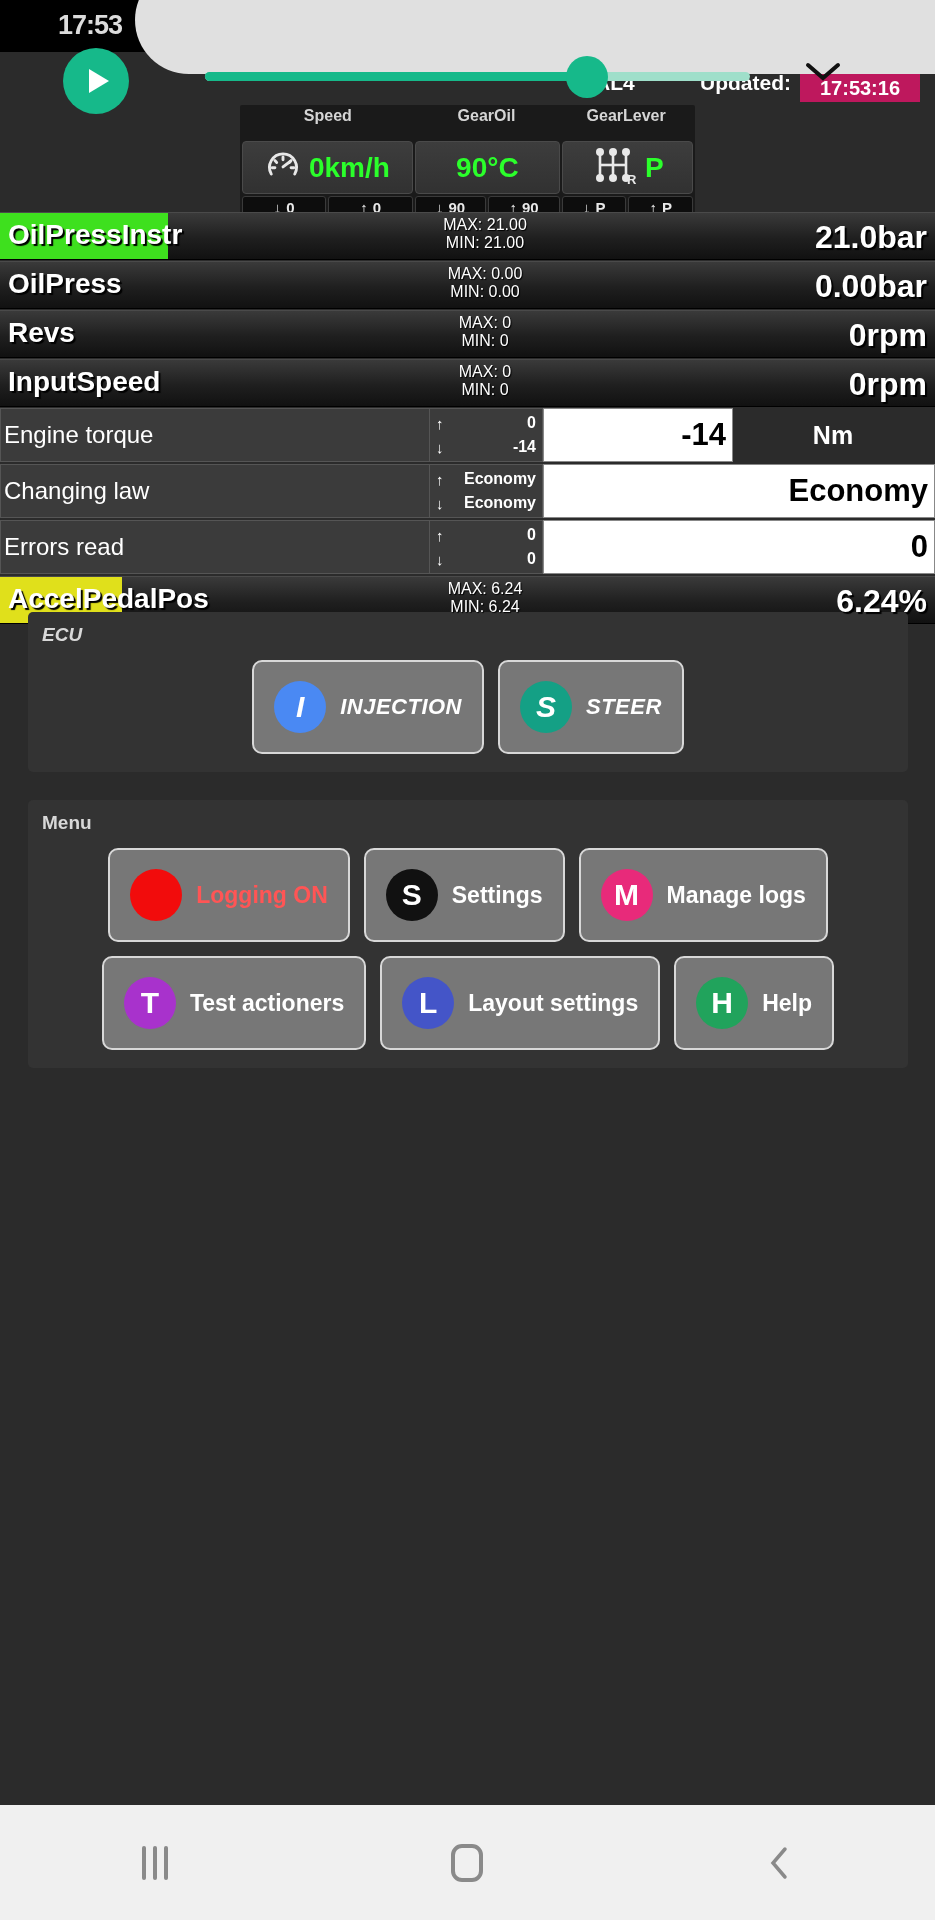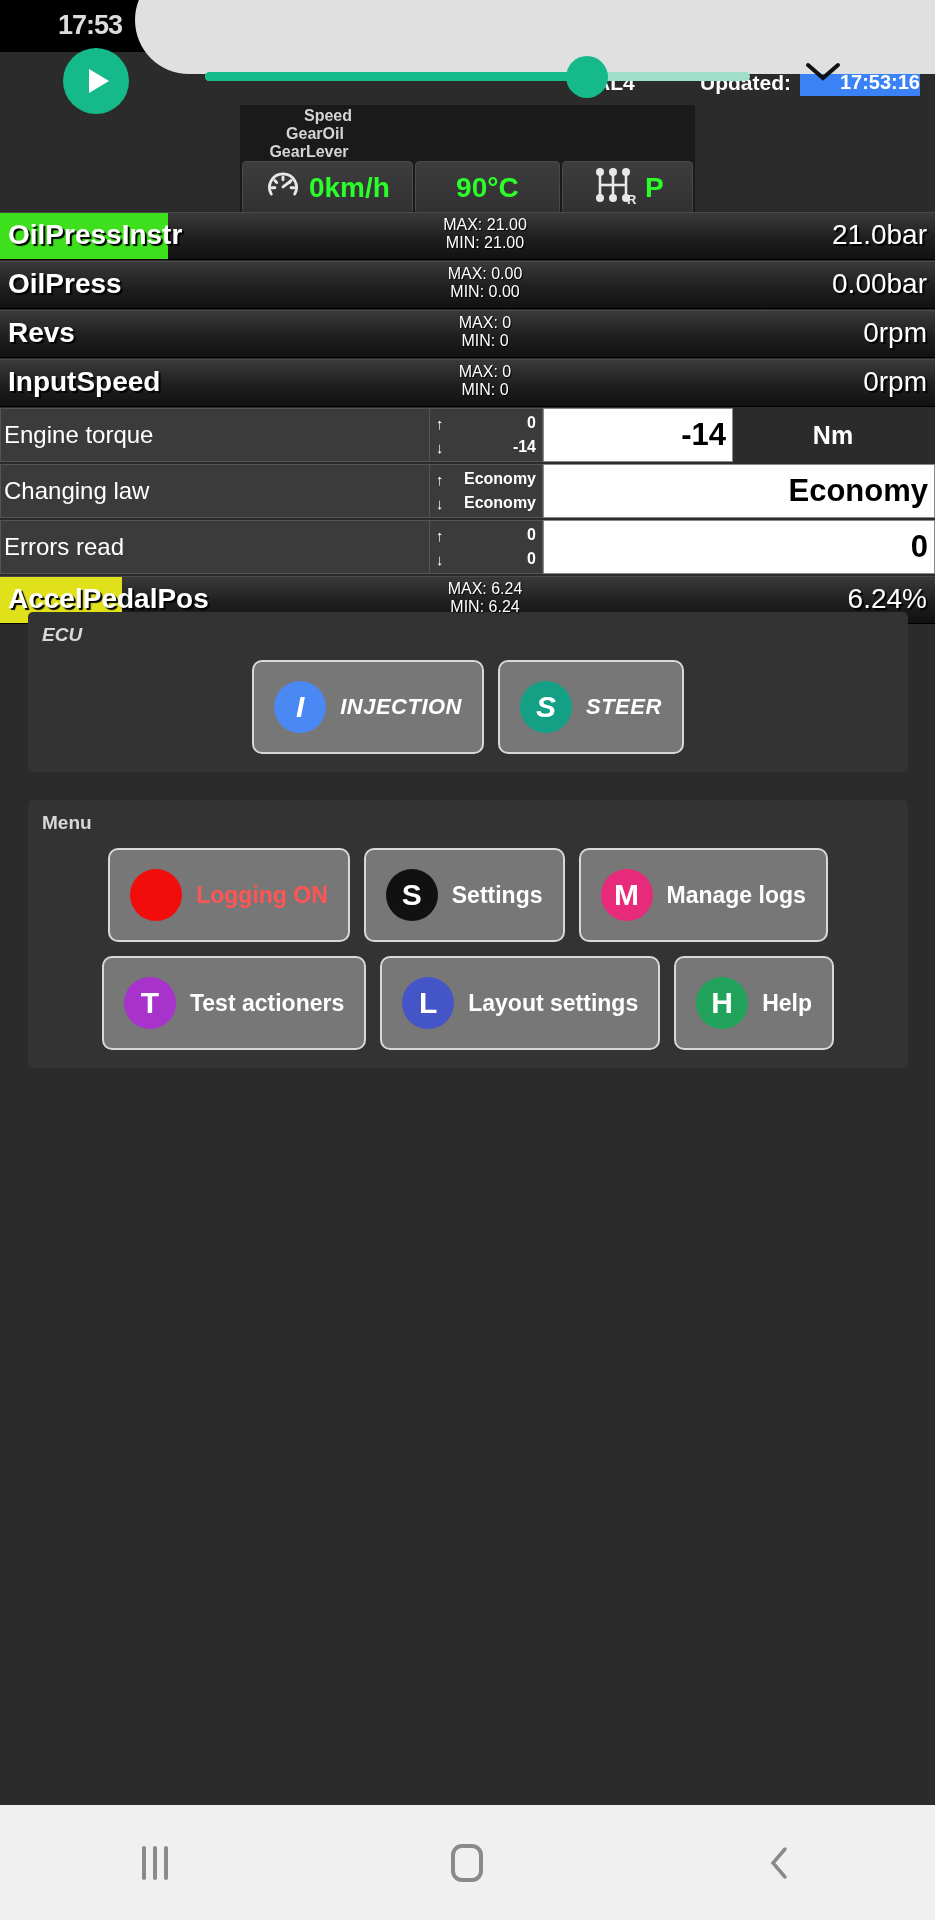--- a/index.html
+++ b/index.html
@@ -69,8 +69,8 @@
   .hdr-al4 { position: absolute; left: 595px; top: 3px; }
   .hdr-upd { position: absolute; left: 700px; top: 3px; }
   .hdr-time {
-    position: absolute; left: 800px; top: 0px; width: 120px; height: 28px;
-    background: #3b82f6; color: #fff; text-align: right; line-height: 28px; font-size: 20px;
+    position: absolute; left: 800px; top: 6px; width: 120px; height: 28px;
+    background: #be185d; color: #fff; text-align: center; line-height: 28px; font-size: 20px;
   }
 
   

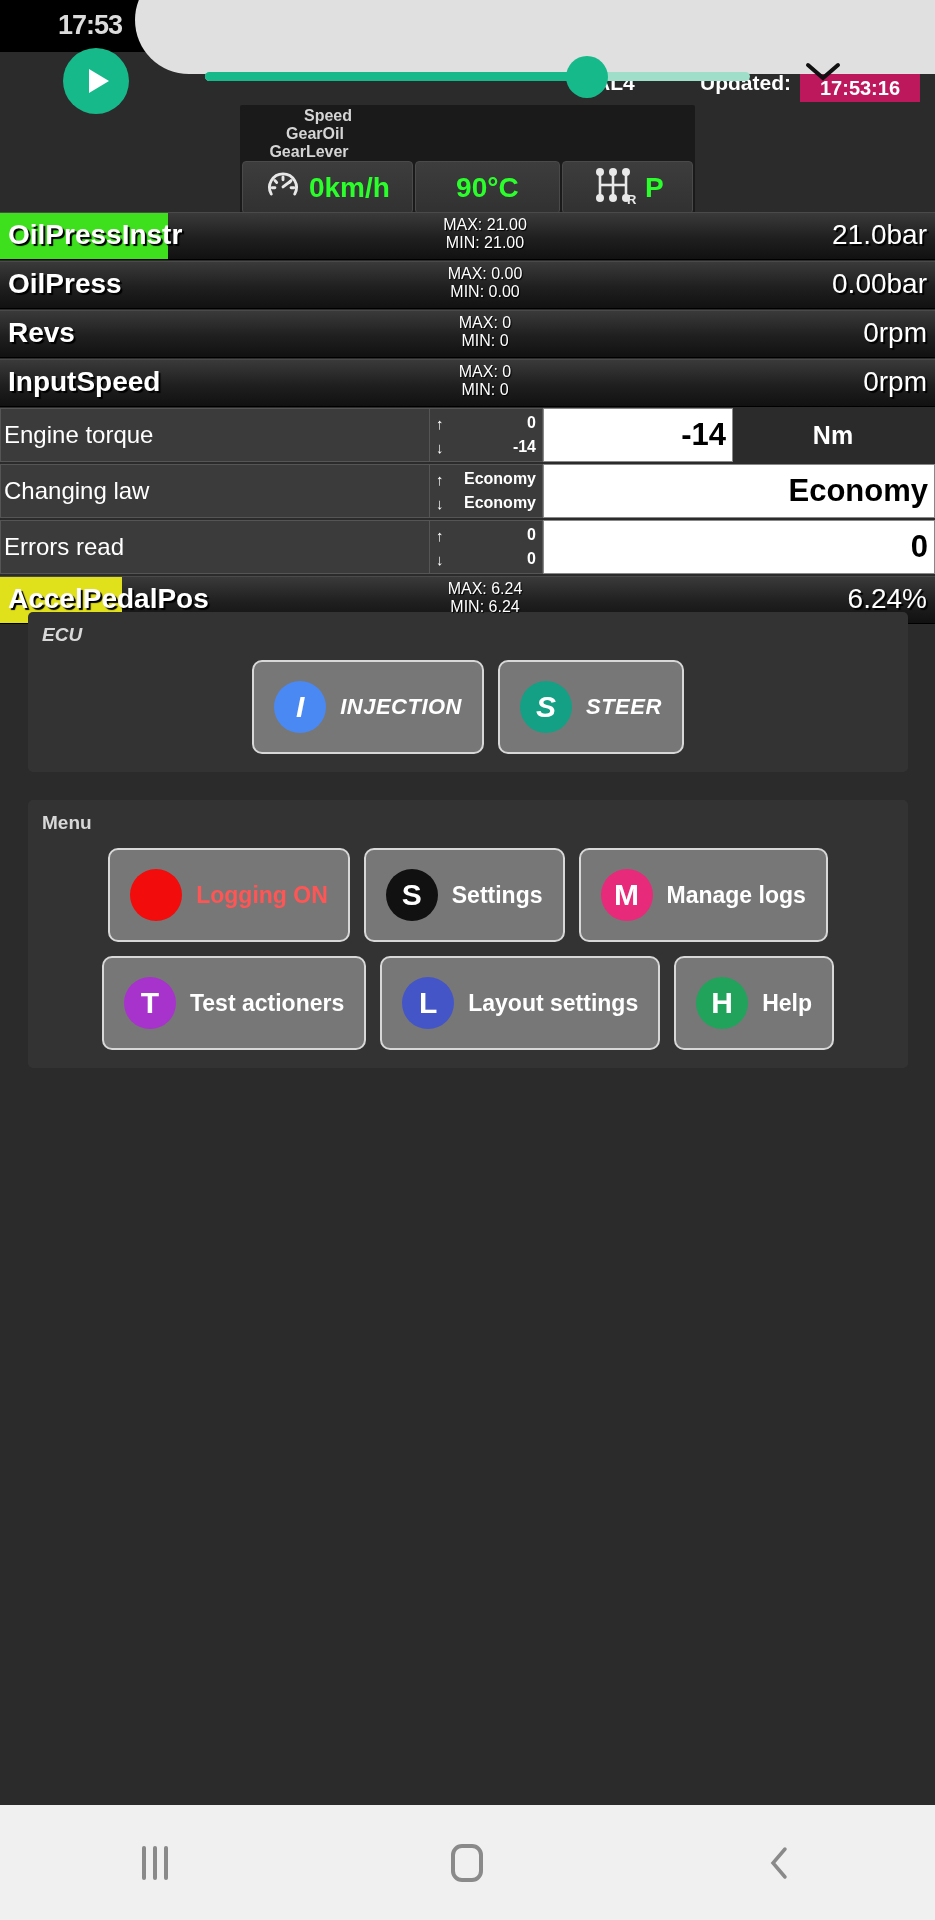--- a/index.html
+++ b/index.html
@@ -78,7 +78,7 @@
     position: absolute; top: 105px; left: 240px; width: 455px; background: #1a1a1a;
     padding: 2px; border-radius: 2px;
   }
-  .g-titles { display: flex; flex-direction: column; }
+  .g-titles { display: flex; }
   .g-titles span {
     color: #d5d5d5; font-size: 16px; font-weight: bold; text-align: center;
   }

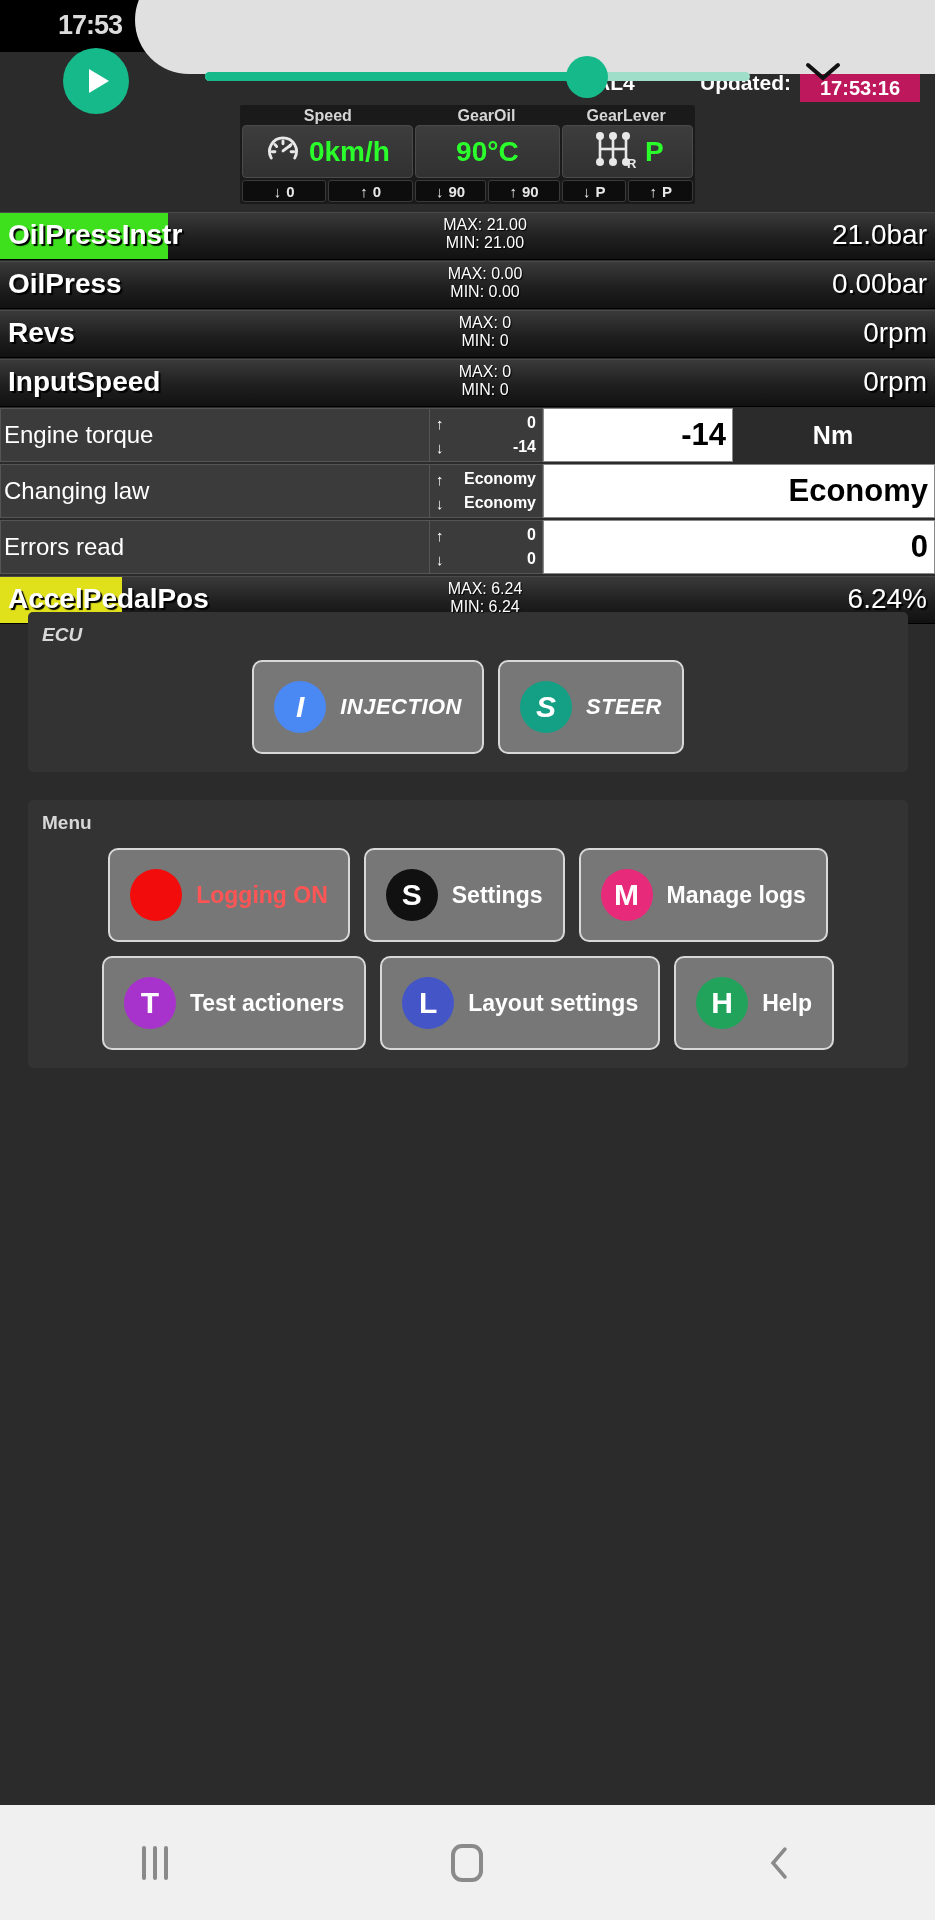--- a/index.html
+++ b/index.html
@@ -85,7 +85,7 @@
   .g-titles span:nth-child(1) { width: 172px; }
   .g-titles span:nth-child(2) { width: 146px; }
   .g-titles span:nth-child(3) { width: 134px; }
-  .g-vals { display: flex; gap: 2px; }
+  .g-vals { display: flex; gap: 2px; margin-top: 16px; }
   .g-cell {
     height: 53px; background: linear-gradient(#3d3d3d, #313131);
     border: 1px solid #4a4a4a; border-radius: 4px;

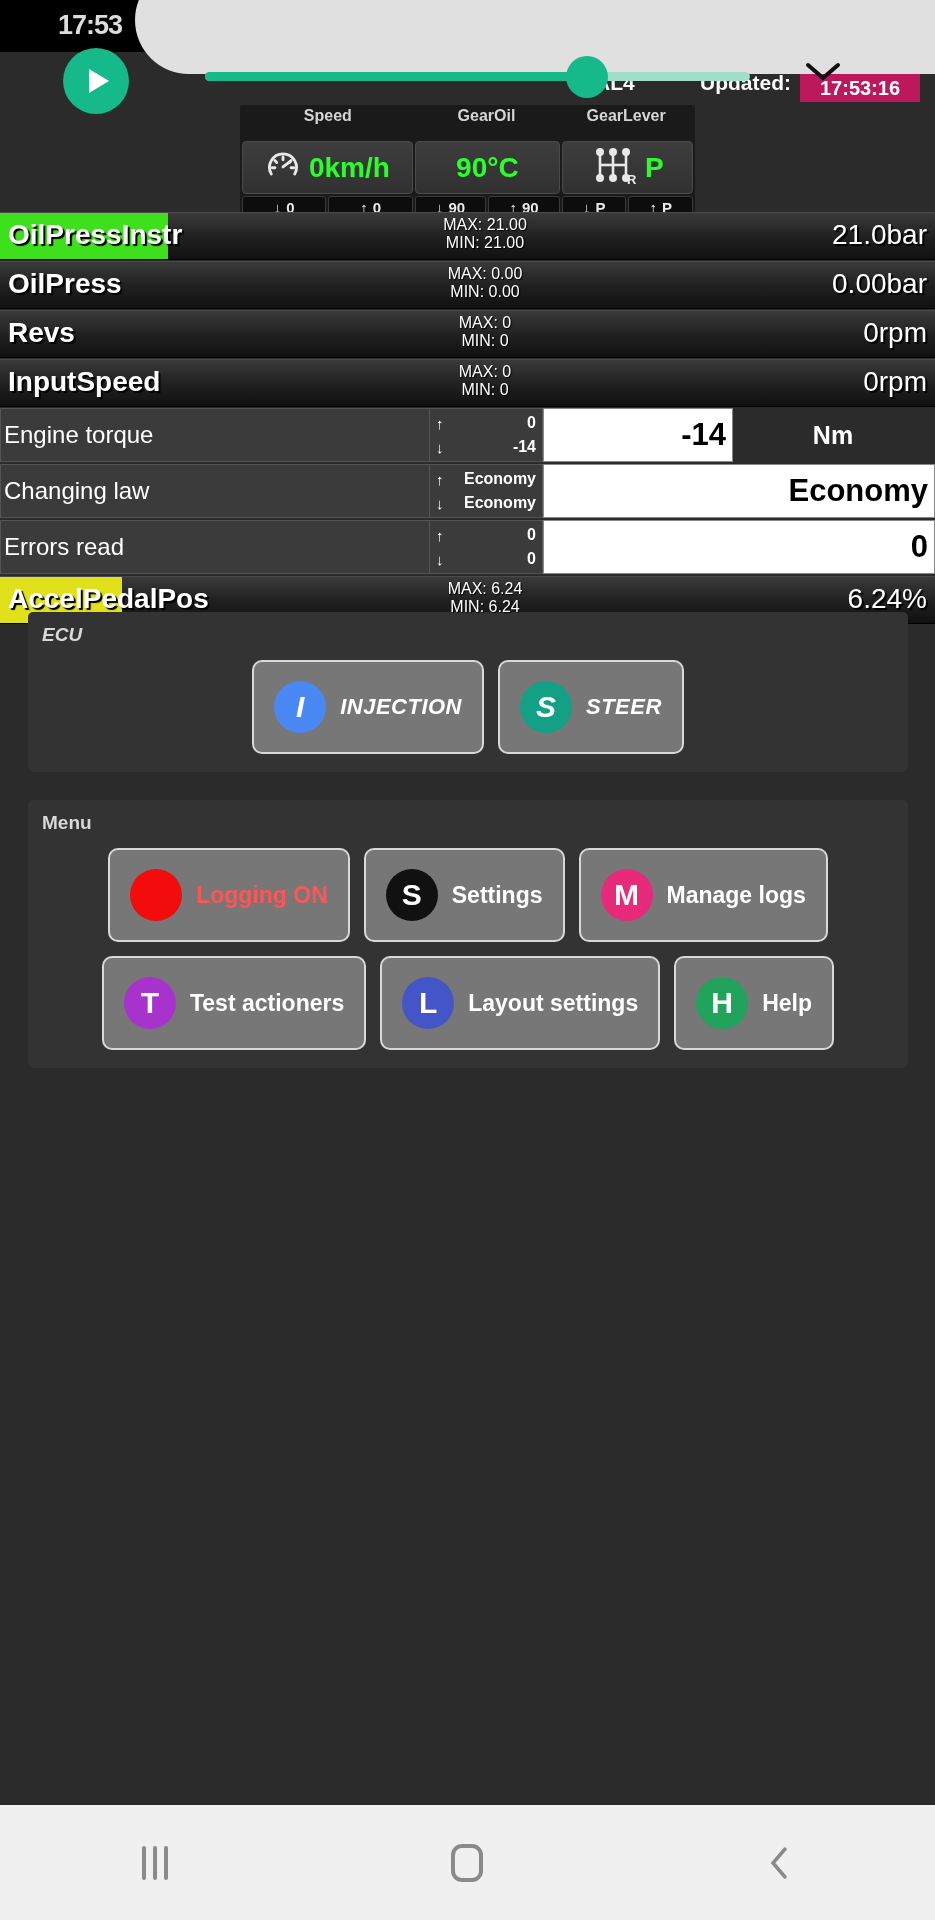--- a/index.html
+++ b/index.html
@@ -124,8 +124,8 @@
     text-shadow: 1px 1px 1px #000;
   }
   .barrow .val {
-    position: absolute; right: 8px; top: 6px; color: #fff; font-size: 28px;
-    font-weight: normal; text-shadow: 2px 2px 1px #000; z-index: 3;
+    position: absolute; right: 8px; top: 6px; color: #fff; font-size: 32px;
+    font-weight: bold; text-shadow: 2px 2px 1px #000; z-index: 3;
   }
 
   

